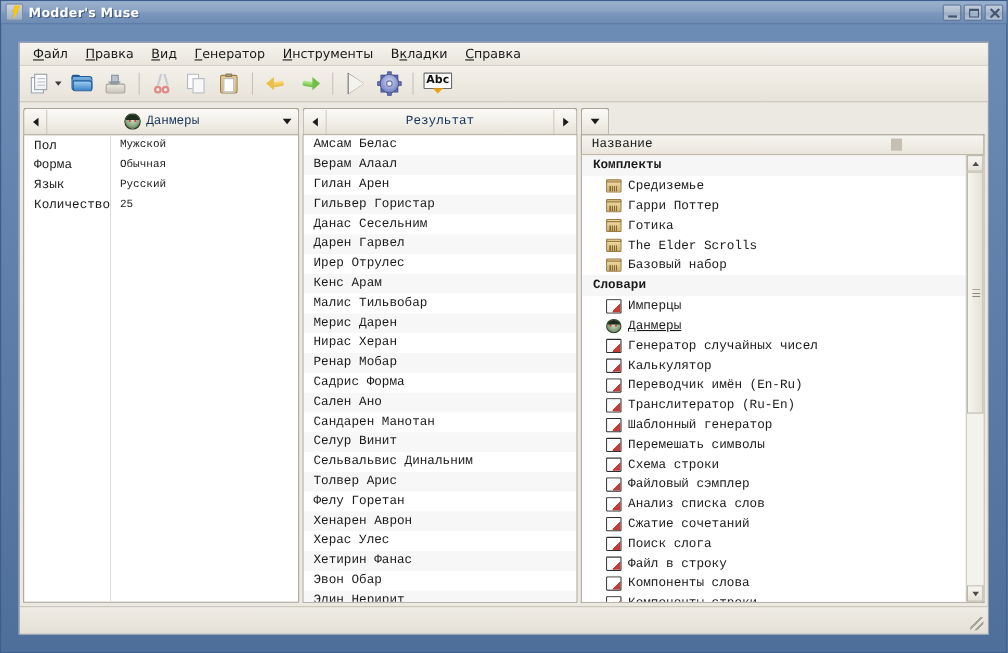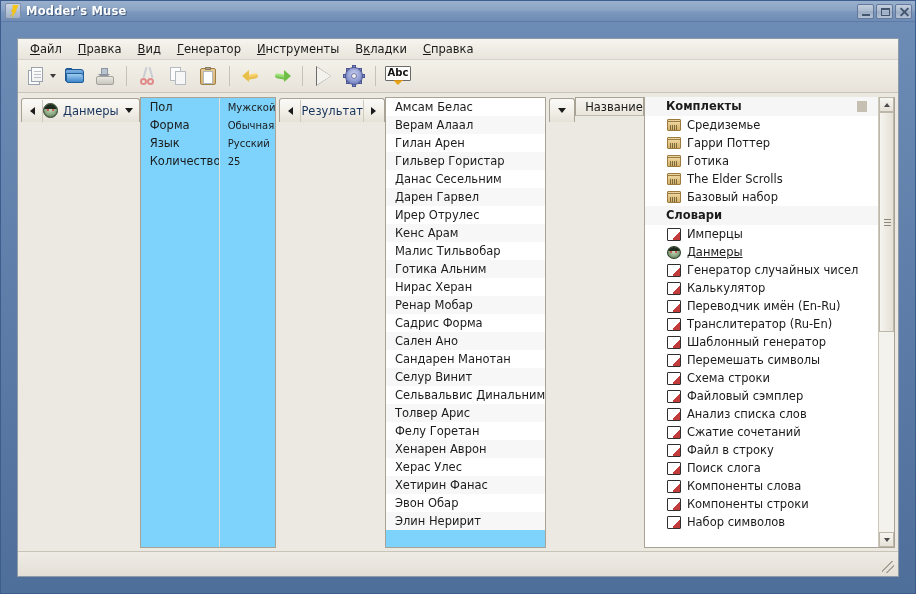--- a/index.html
+++ b/index.html
@@ -96,7 +96,7 @@
 
   
   .panels{flex:1 1 auto;display:flex;padding:4px 3px 0 3px;gap:3px;min-height:0;}
-  .panel{display:flex;flex-direction:row;min-height:0;}
+  .panel{display:flex;flex-direction:column;min-height:0;font-family:Liberation Mono, monospace;}
   .p-left{flex:0 0 251px;}
   .p-mid{flex:0 0 250px;}
   .p-right{flex:1 1 auto;min-width:0;}

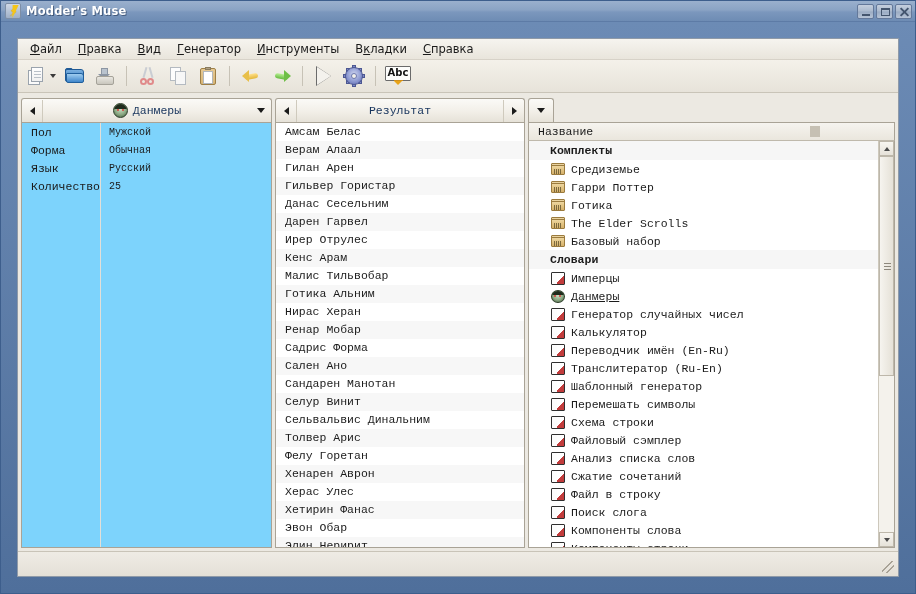--- a/index.html
+++ b/index.html
@@ -126,7 +126,7 @@
   .tri-d{width:0;height:0;border-left:4.5px solid transparent;border-right:4.5px solid transparent;border-top:5px solid #1b1b1b;}
 
   .panelbody{
-    flex:1 1 auto;min-height:0;background:#7dd3fc;
+    flex:1 1 auto;min-height:0;background:#ffffff;
     border:1px solid #a9a396;box-sizing:border-box;
     overflow:hidden;position:relative;
   }

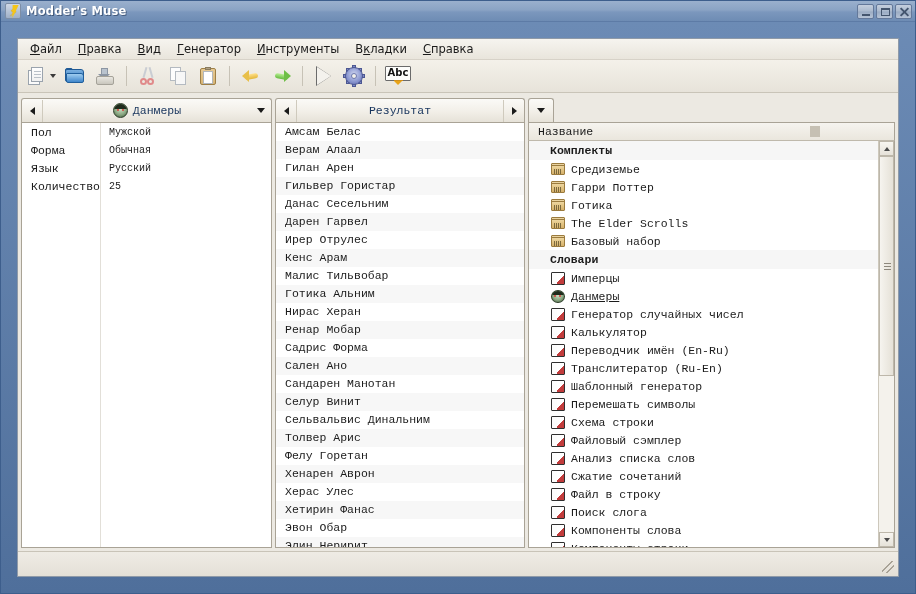--- a/index.html
+++ b/index.html
@@ -164,7 +164,7 @@
   }
   .tree{flex:1 1 auto;min-width:0;overflow:hidden;background:#fff;}
   .tgroup{
-    height:19px;line-height:19px;padding-left:21px;font-weight:bold;font-size:11.5px;color:#1b1b1b;
+    height:19px;line-height:19px;padding-left:10px;font-weight:bold;font-size:11.5px;color:#1b1b1b;
     background:#f6f6f6;
   }
   .titem{height:18px;display:flex;align-items:center;padding-left:22px;gap:6px;}

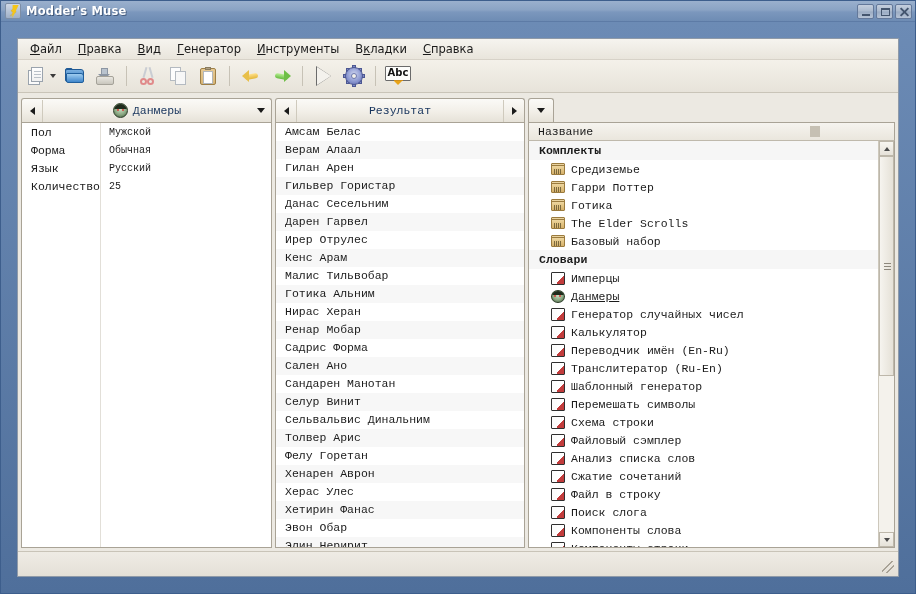--- a/index.html
+++ b/index.html
@@ -510,7 +510,7 @@
               <div class="ritem">Ирер Отрулес</div>
               <div class="ritem">Кенс Арам</div>
               <div class="ritem">Малис Тильвобар</div>
-              <div class="ritem">Готика Альним</div>
+              <div class="ritem">Мерис Дарен</div>
               <div class="ritem">Нирас Херан</div>
               <div class="ritem">Ренар Мобар</div>
               <div class="ritem">Садрис Форма</div>

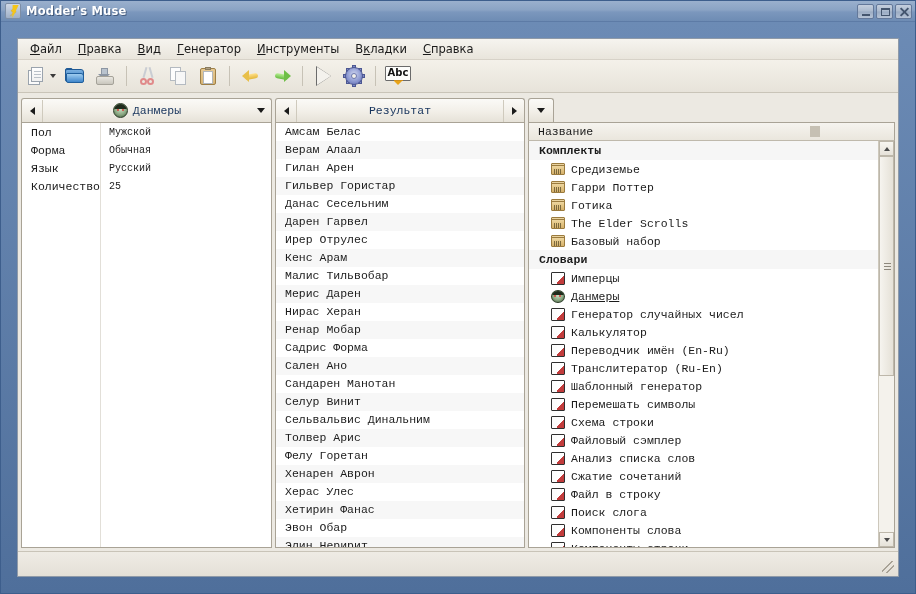--- a/index.html
+++ b/index.html
@@ -615,11 +615,11 @@
               </div>
               <div class="titem">
                 <span class="ico ico-book"></span>
+                <span class="lbl">Поиск слога</span>
+              </div>
+              <div class="titem">
+                <span class="ico ico-book"></span>
                 <span class="lbl">Файл в строку</span>
-              </div>
-              <div class="titem">
-                <span class="ico ico-book"></span>
-                <span class="lbl">Поиск слога</span>
               </div>
               <div class="titem">
                 <span class="ico ico-book"></span>

